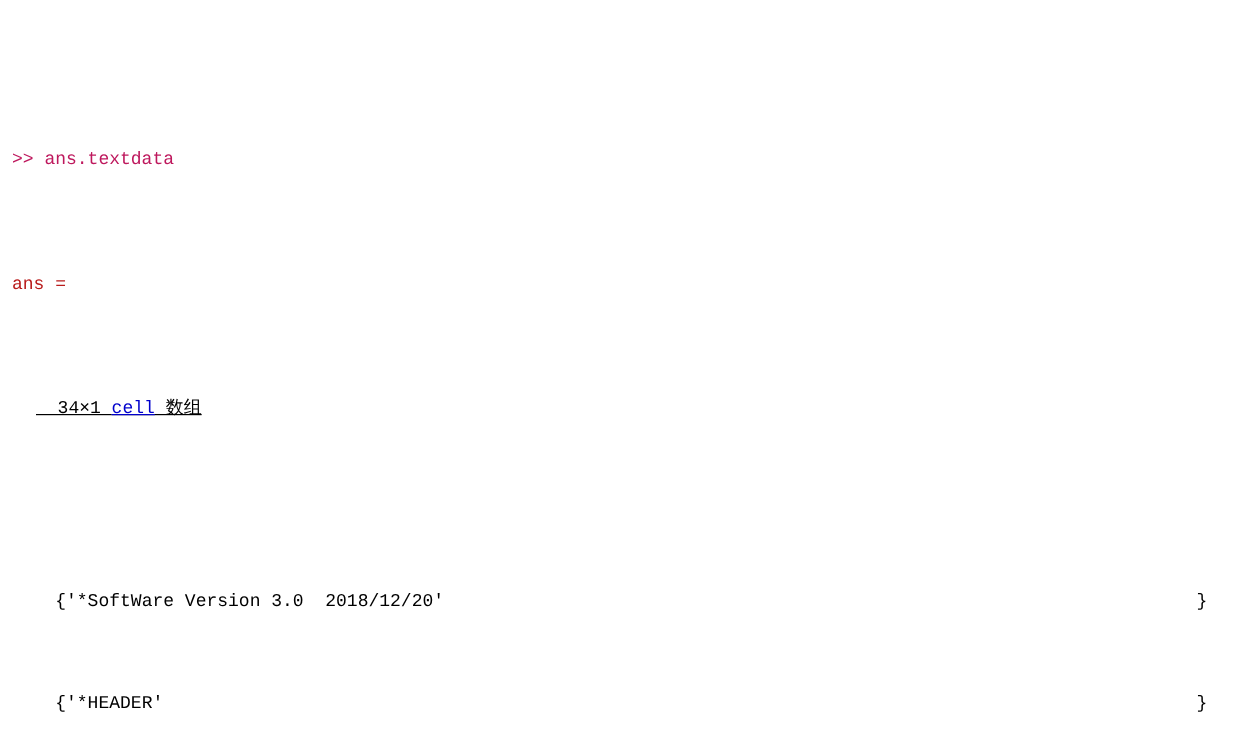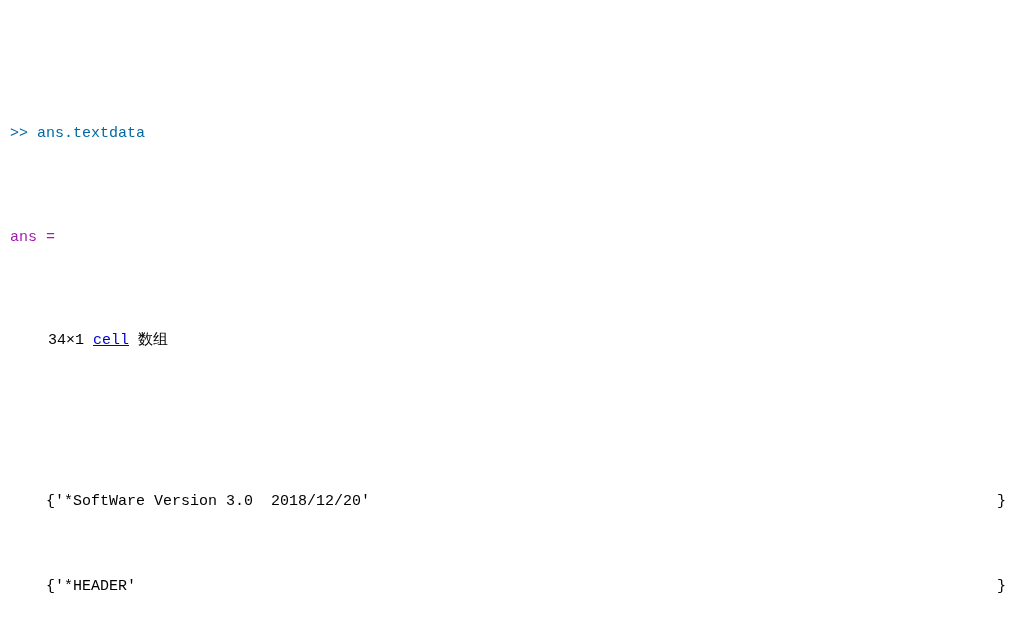--- a/index.html
+++ b/index.html
@@ -19,7 +19,7 @@
       position: relative;
     }
     .prompt {
-      color: #0369a1;
+      color: #be185d;
     }
     .ans-label {
       color: #a21caf;

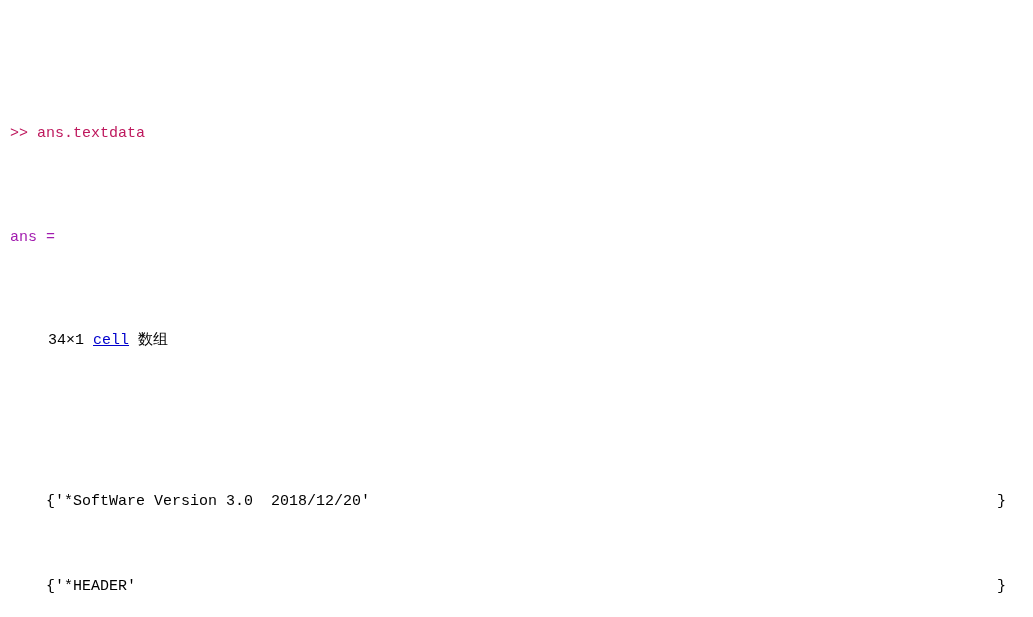--- a/index.html
+++ b/index.html
@@ -22,7 +22,7 @@
       color: #be185d;
     }
     .ans-label {
-      color: #a21caf;
+      color: #b91c1c;
       margin-top: 18px;
     }
     .cell-info {

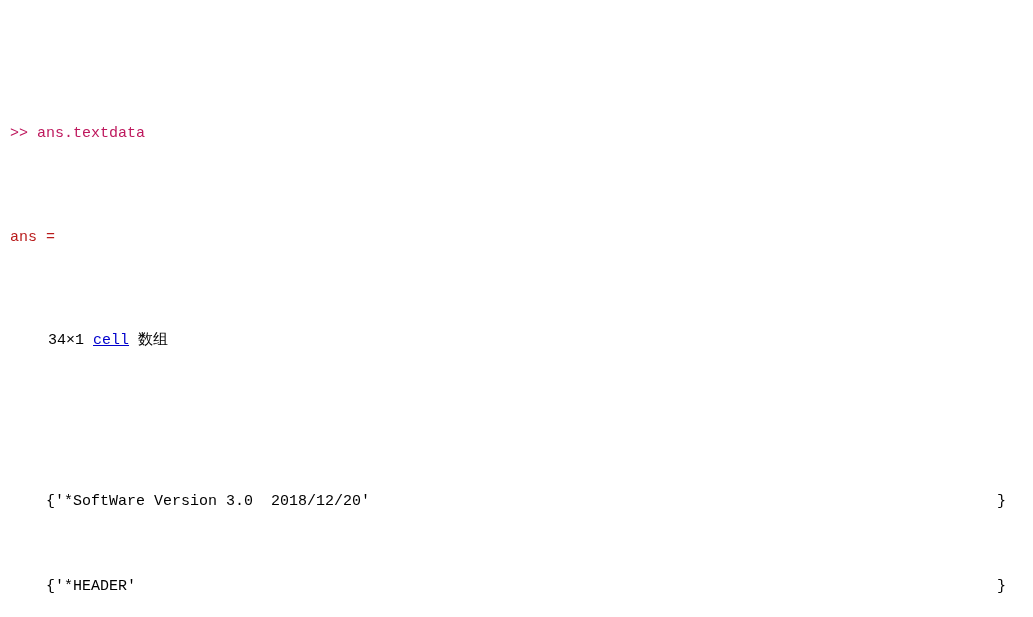--- a/index.html
+++ b/index.html
@@ -28,6 +28,7 @@
     .cell-info {
       margin-top: 18px;
       margin-left: 20px;
+      text-decoration: underline;
     }
     .cell-link {
       color: #0000cc;

